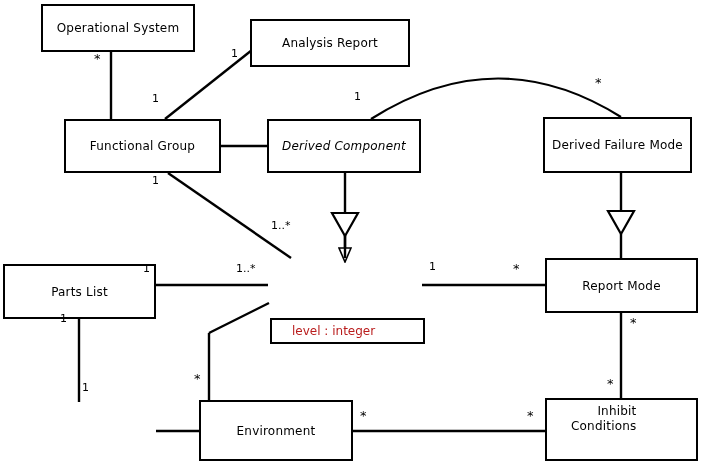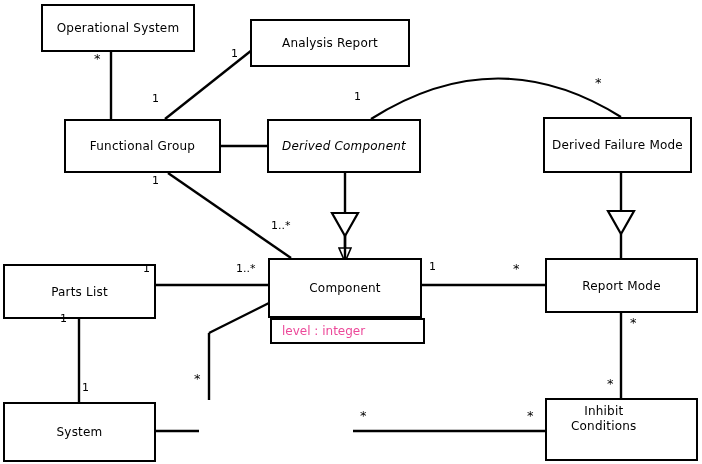--- a/index.html
+++ b/index.html
@@ -144,9 +144,6 @@
     <div class="uml-name-compartment">Parts List</div>
   </div>
 
-  <div class="uml-class" style="left:268px; top:258px; width:154px; height:60px;">
-    <div class="uml-name-compartment">Component</div>
-  </div>
 
   <div class="uml-attr-compartment" style="left:270px; top:318px; width:155px; height:26px;">
     <span>level : integer</span>

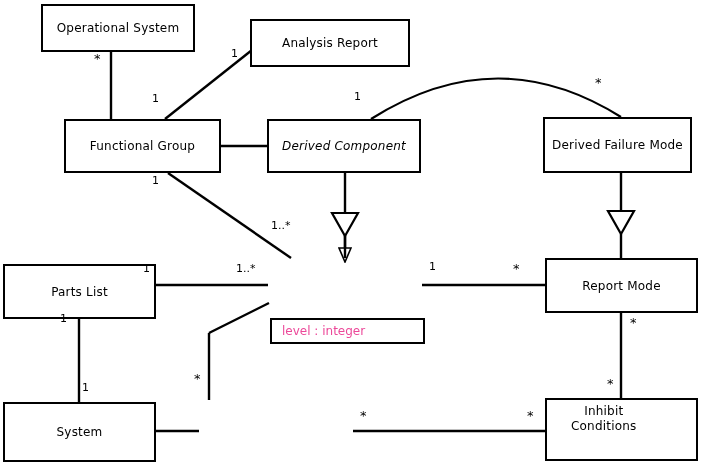--- a/index.html
+++ b/index.html
@@ -57,9 +57,9 @@
     display: flex;
     align-items: center;
     justify-content: flex-start;
-    padding-left: 10px;
+    padding-left: 20px;
     font-size: 12px;
-    color: #ec4899;
+    color: #b91c1c;
     z-index: 6;
   }
   .mult-label {

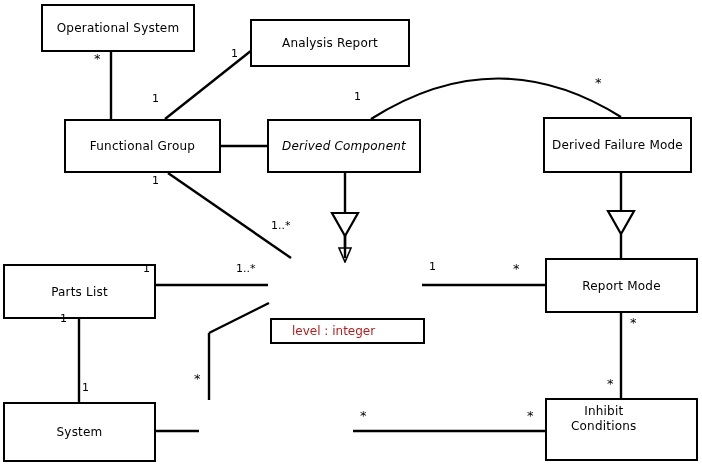--- a/index.html
+++ b/index.html
@@ -46,7 +46,7 @@
     align-items: flex-start;
     justify-content: flex-start;
     padding: 4px 0 0 24px;
-    text-align: center;
+    text-align: right;
     line-height: 1.25;
   }
   .uml-attr-compartment {

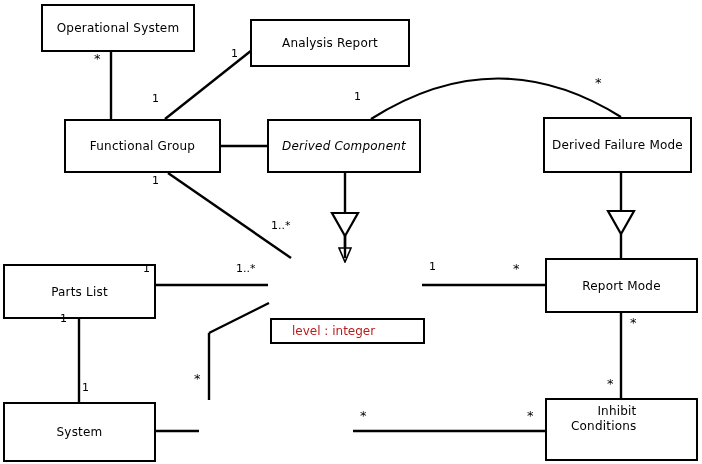--- a/index.html
+++ b/index.html
@@ -153,9 +153,6 @@
     <div class="uml-name-compartment">Report Mode</div>
   </div>
 
-  <div class="uml-class" style="left:3px; top:402px; width:153px; height:60px;">
-    <div class="uml-name-compartment">System</div>
-  </div>
 
 
   <div class="uml-class" style="left:545px; top:398px; width:153px; height:63px;">

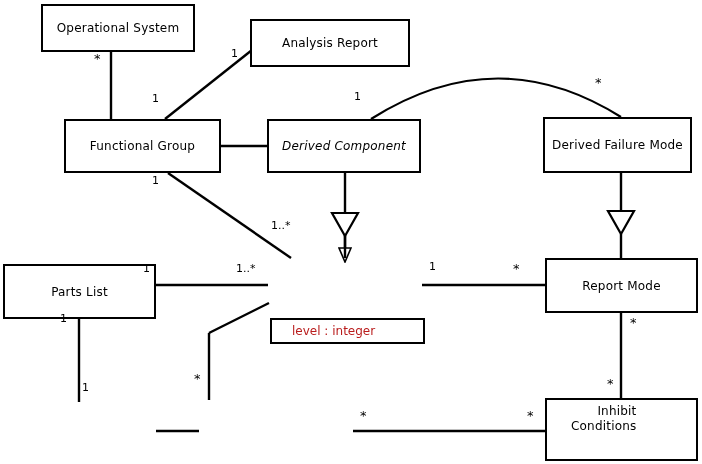--- a/index.html
+++ b/index.html
@@ -154,6 +154,9 @@
   </div>
 
 
+  <div class="uml-class" style="left:199px; top:400px; width:154px; height:61px;">
+    <div class="uml-name-compartment">Environment</div>
+  </div>
 
   <div class="uml-class" style="left:545px; top:398px; width:153px; height:63px;">
     <div class="uml-name-compartment top-left-text">Inhibit<br>Conditions</div>

